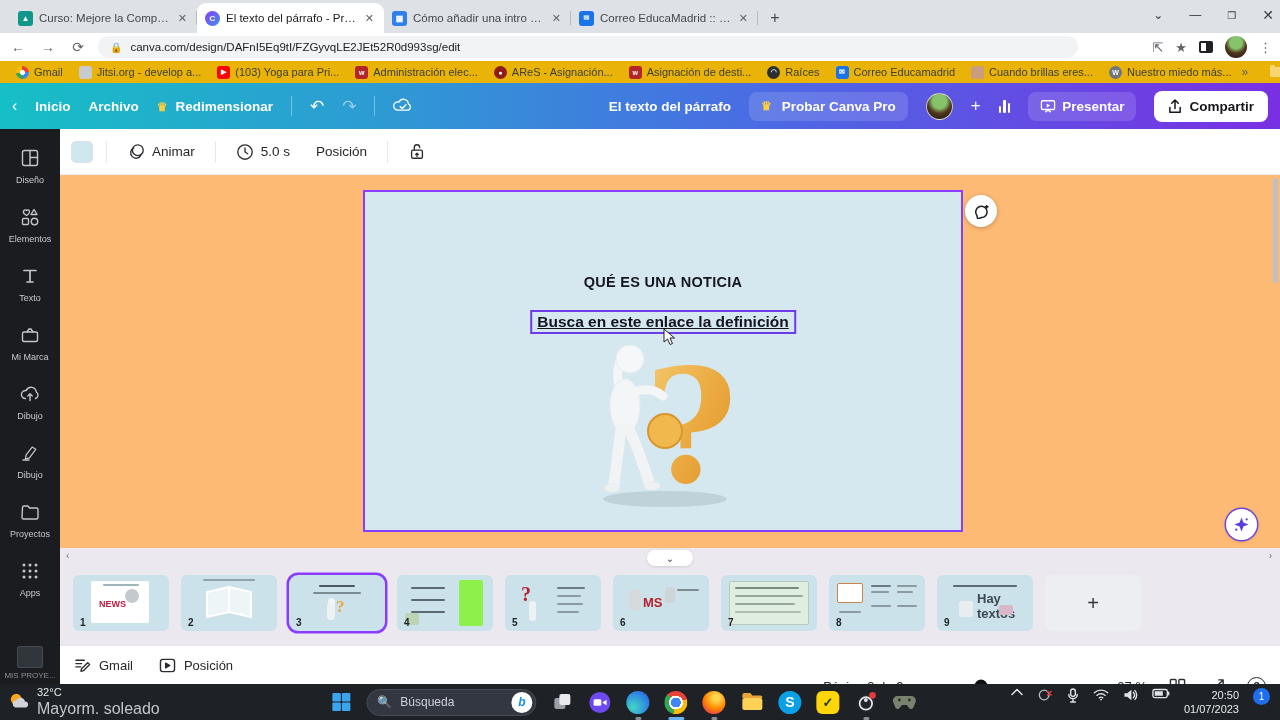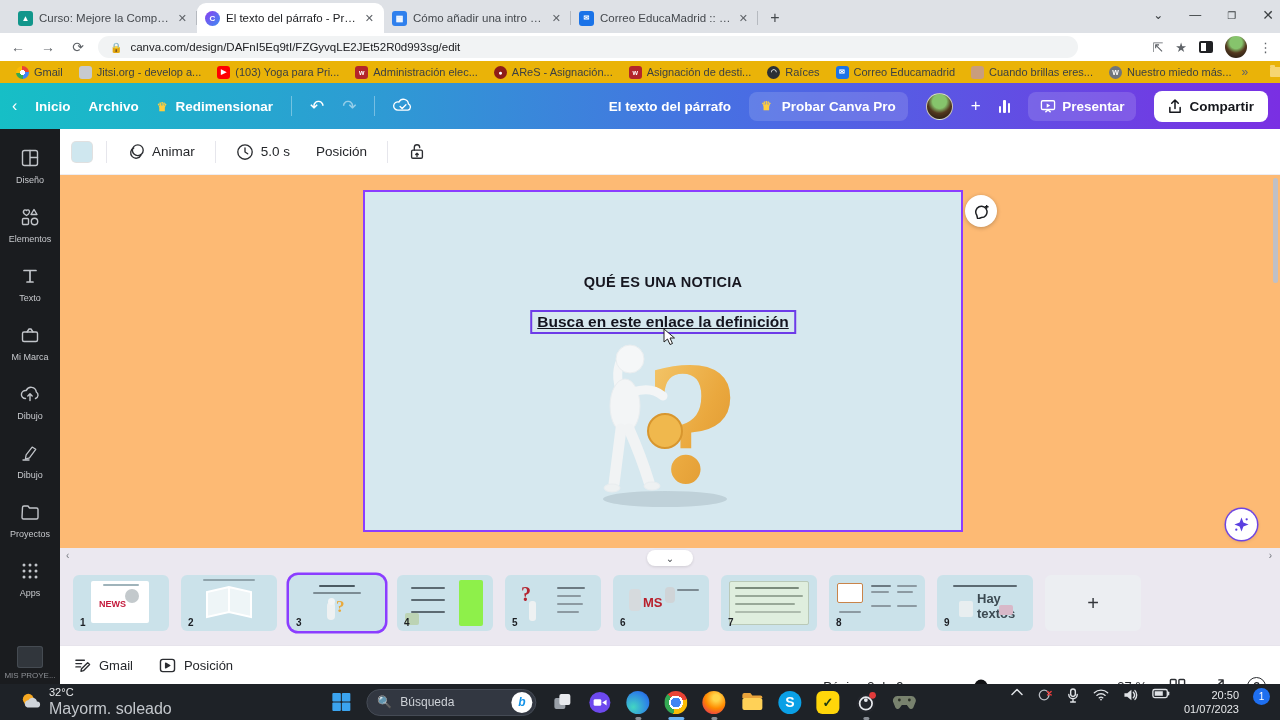--- a/index.html
+++ b/index.html
@@ -155,7 +155,7 @@
   
   .taskbar{position:absolute;bottom:0;left:0;right:0;height:36px;background:#1e2227;
            display:flex;align-items:center;color:#e7e9eb;}
-  .weather{display:flex;align-items:center;gap:7px;padding-left:20px;width:260px;}
+  .weather{display:flex;align-items:center;gap:7px;padding-left:8px;width:260px;}
   .wtemp{font-size:11px;line-height:1.25;}
   .wdesc{font-size:16px;color:#c3c7cc;}
   .centerdock{position:absolute;left:50%;top:0;bottom:0;transform:translateX(-53%);

